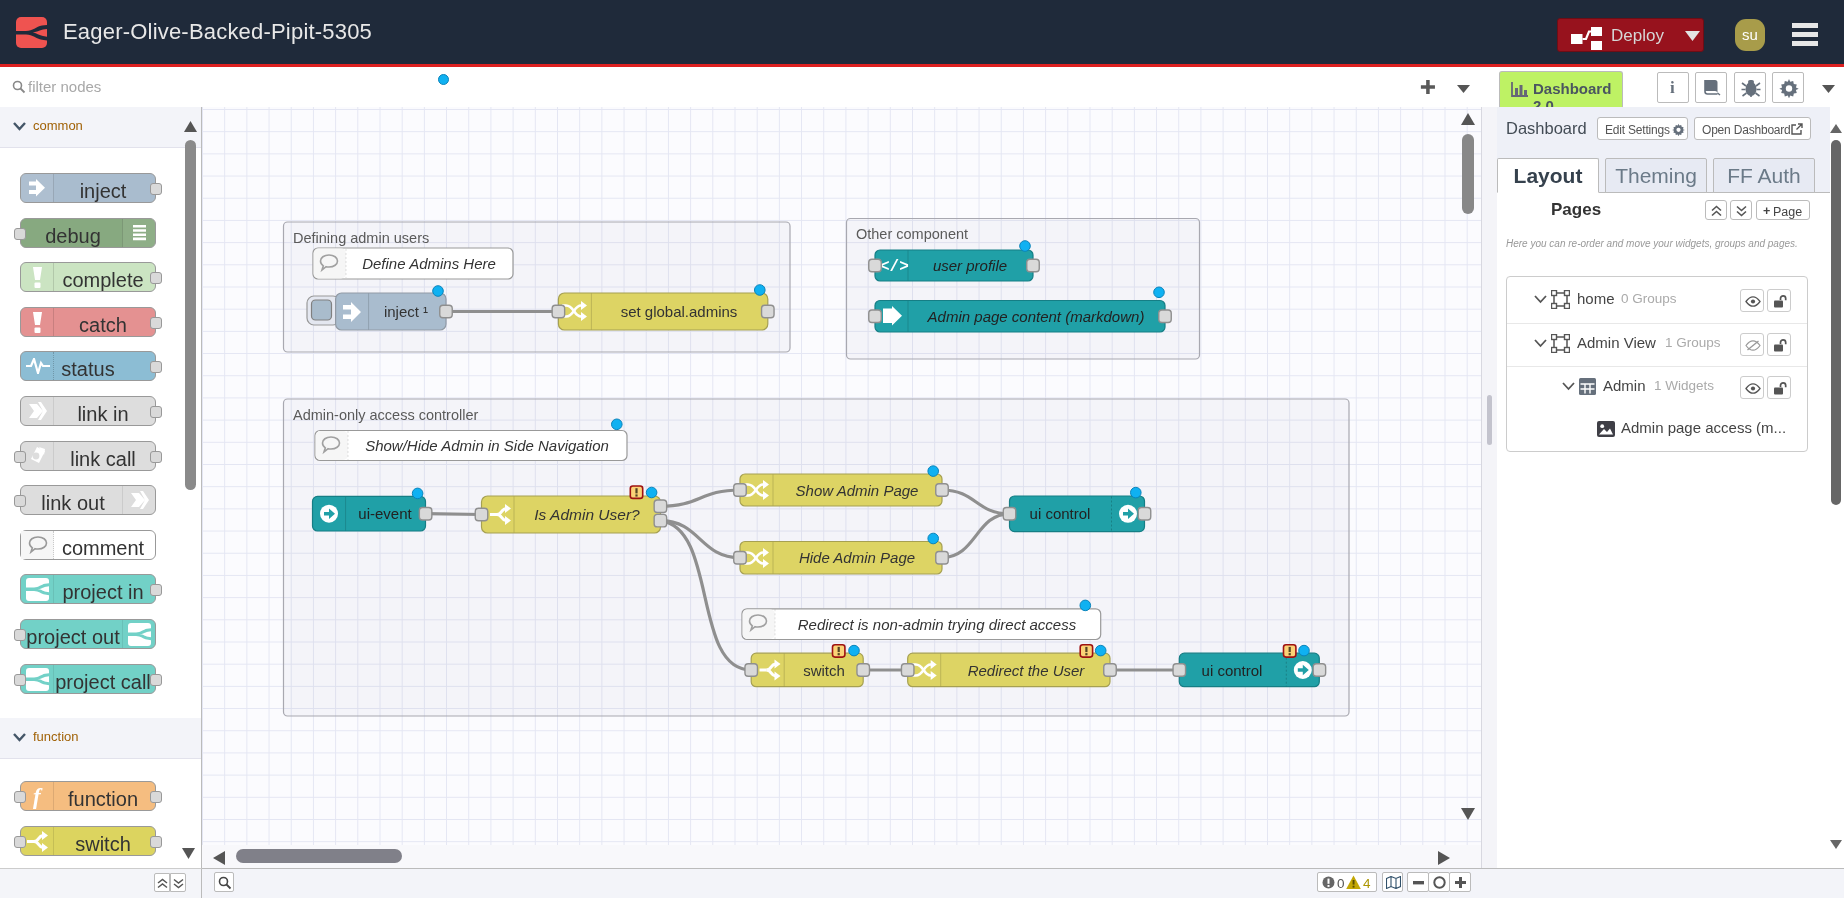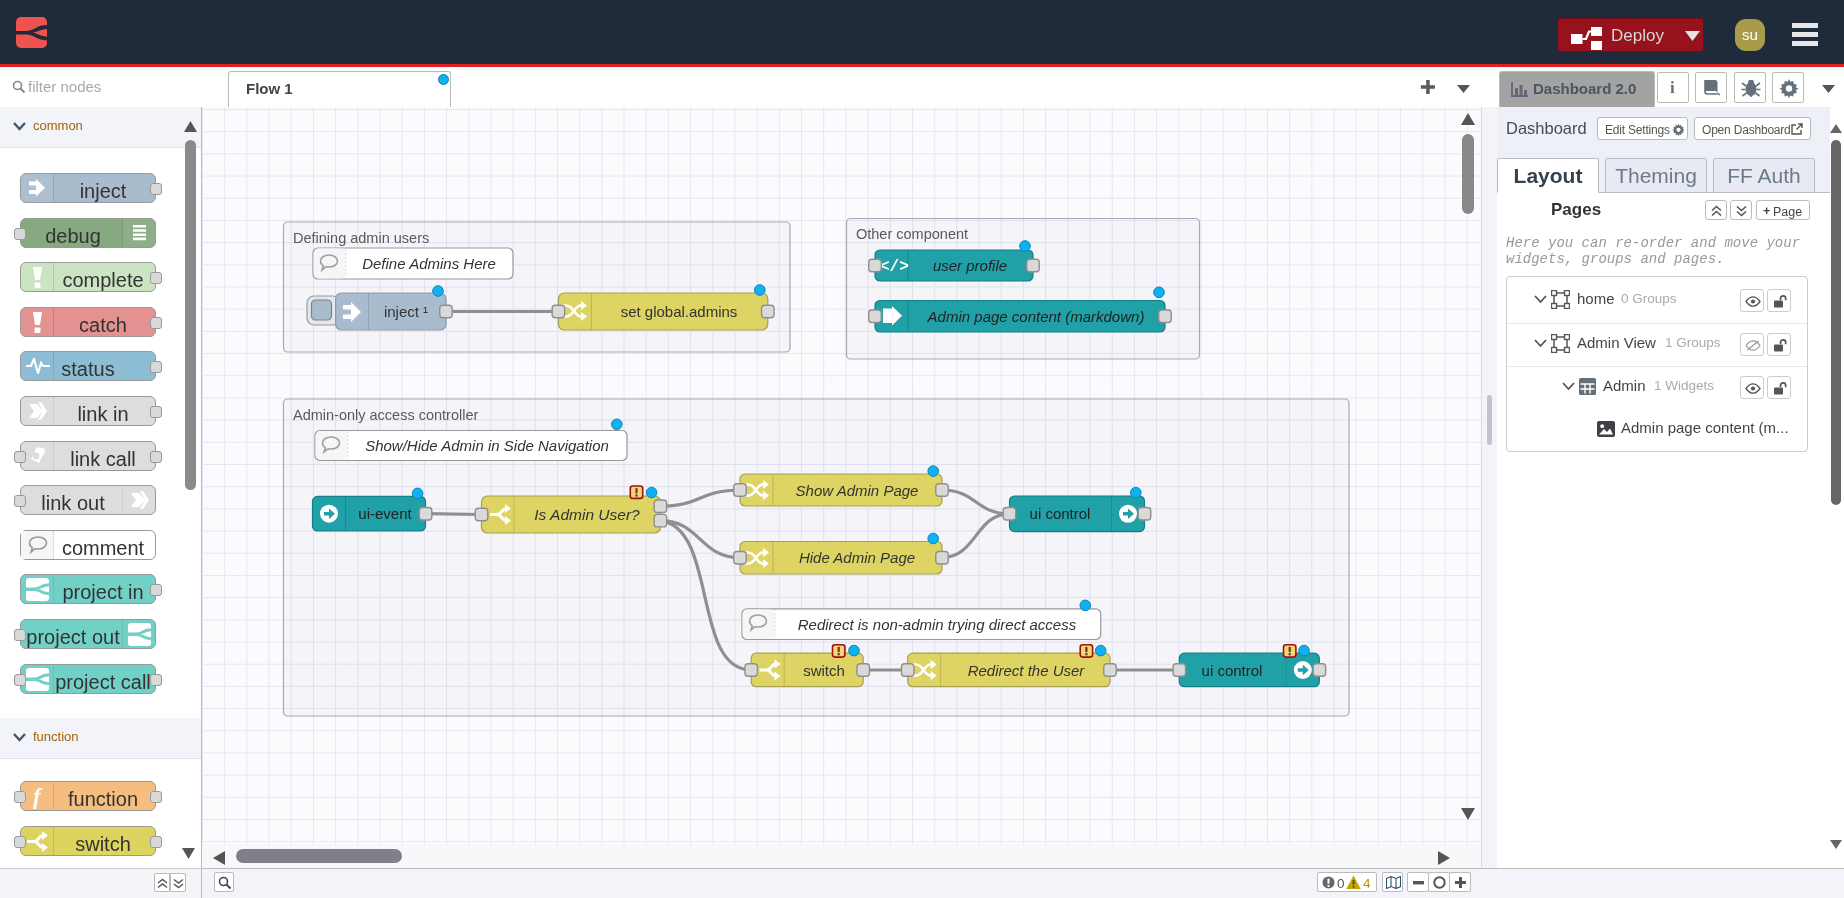--- a/index.html
+++ b/index.html
@@ -63,6 +63,7 @@
     <rect x="0" y="0" width="31" height="31" rx="5" fill="#ef5350"></rect>
     <path d="M0,14 L10,14 C17,14 20,9.5 26,8.5 L31,8 L31,12 L27,12.5 C22,13.5 20.5,15.5 15,15.5 C20.5,15.5 22,18 27,19 L31,19.7 L31,23.5 L26,22.8 C20,21.8 17,17.5 10,17.5 L0,17.5 Z" fill="#1f2a3a"></path>
   </svg>
+  <div class="abs" id="title">Eager-Olive-Backed-Pipit-5305</div>
   <div class="abs" id="deploy">
     <svg class="abs" style="left:13px; top:8px;" width="31" height="23" viewBox="0 0 31 23">
       <rect x="0" y="7" width="11.5" height="10" fill="#fff"></rect>

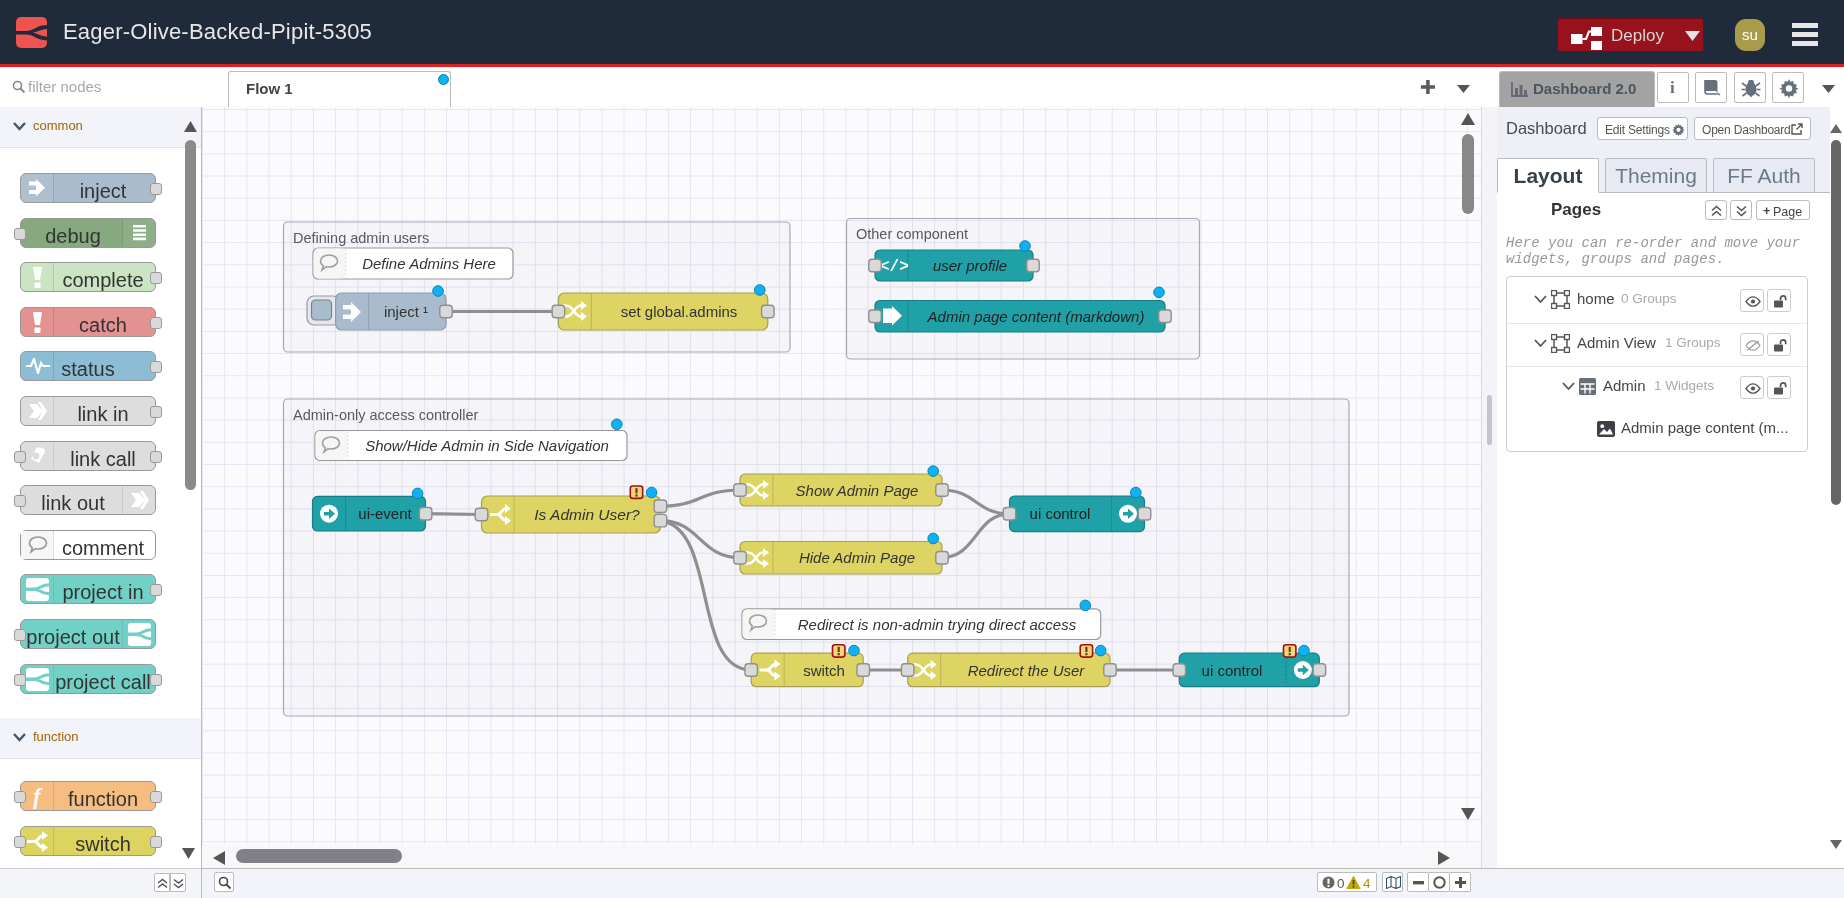--- a/index.html
+++ b/index.html
@@ -88,9 +88,6 @@
     <path d="M8.5,8.5 L12.5,12.5" stroke="#888" stroke-width="1.8"></path>
   </svg>
   <div class="abs" id="filtertxt">filter nodes</div>
-  <div class="abs" id="flowtab">
-      <span>Flow 1</span>
-    </div>
   <div class="abs bluedot-h" style="left:438px; top:74px;"></div>
   <svg class="abs" style="left:1420px; top:80px;" width="18" height="16" viewBox="0 0 18 16">
       <path d="M7,0 h4 v6 h6 v4 h-6 v6 h-4 v-6 h-6 v-4 h6 z" fill="#5a5a5a" transform="scale(0.88)"></path>

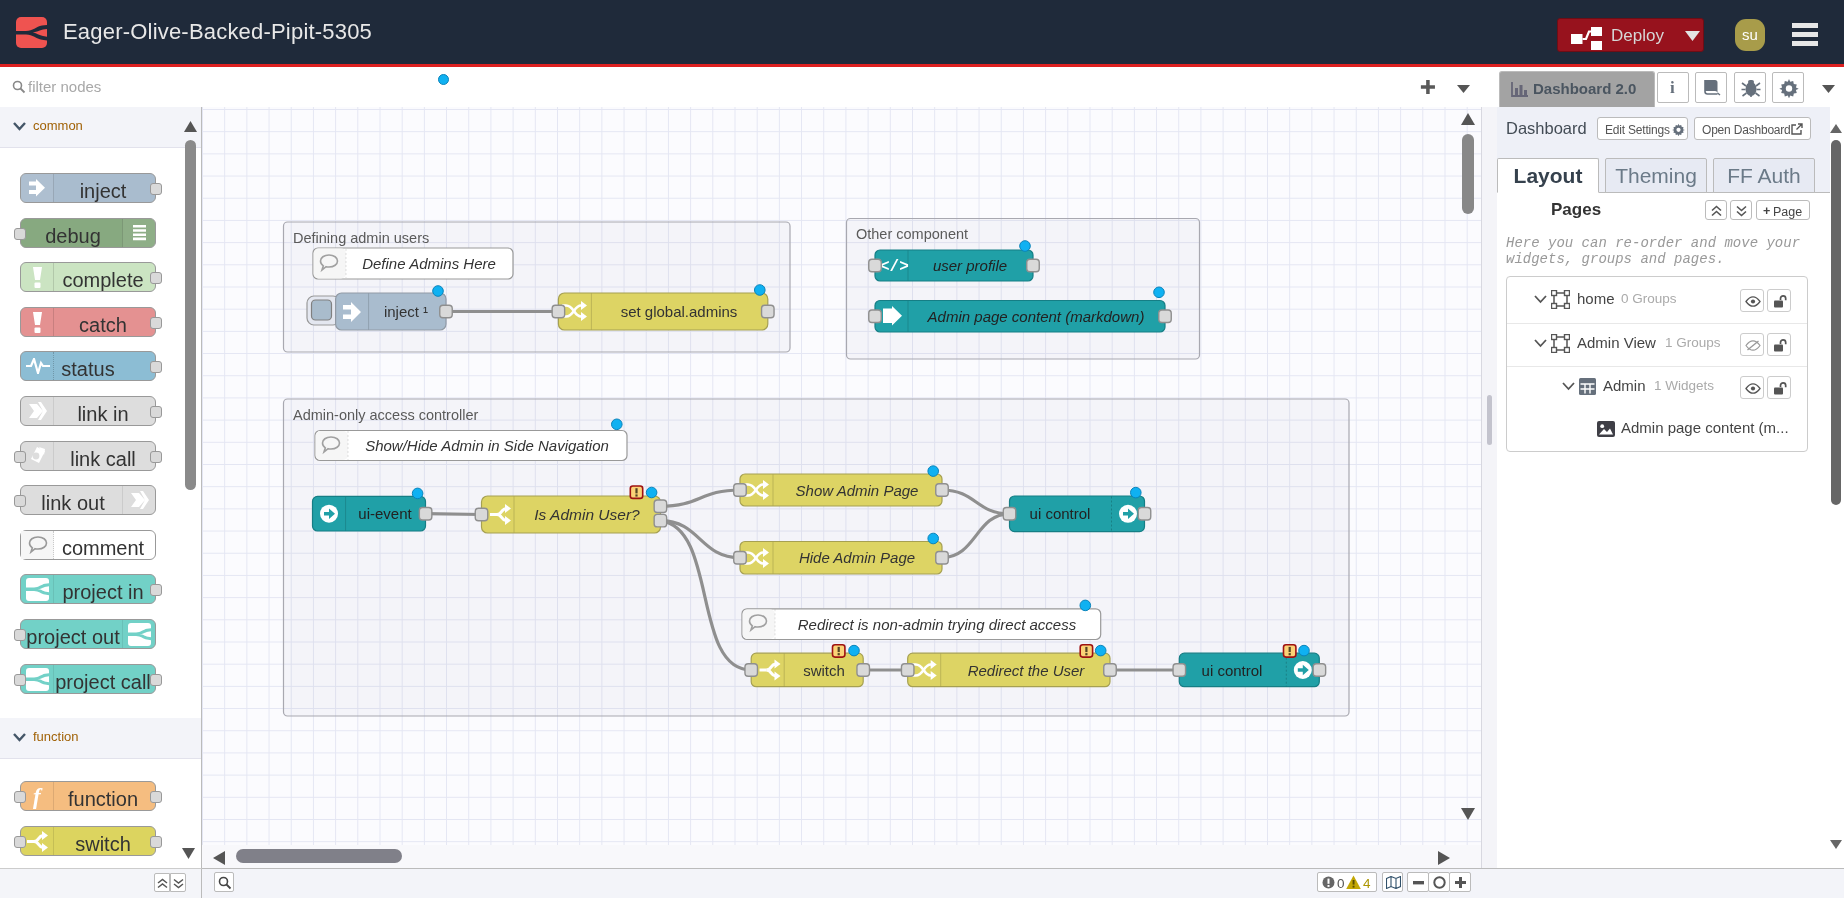--- a/index.html
+++ b/index.html
@@ -45,7 +45,7 @@
   #splitter { left:1481px; top:107px; width:16px; height:761px; background:#f4f4f8; border-left:1px solid #d8d8e0; }
   #grip { left:1487px; top:395px; width:5px; height:50px; background:#c3c3cd; border-radius:3px; }
   #sidebar { left:1497px; top:107px; width:347px; height:761px; background:#fff; }
-  #sb-tab { left:1499px; top:71px; width:156px; height:37px; background:#a3a3a3; border:1px solid #bbb; border-bottom:none; border-radius:3px 3px 0 0; }
+  #sb-tab { left:1499px; top:71px; width:124px; height:37px; background:#bef264; border:1px solid #bbb; border-bottom:none; border-radius:3px 3px 0 0; }
   .sqbtn { position:absolute; top:72px; width:32px; height:31px; background:#fff; border:1px solid #bbb; border-radius:2px; }
   #dashrow { left:1497px; top:107px; width:333px; height:45px; background:#eef0f7; }
   .sbtn { position:absolute; background:#fff; border:1px solid #bbb; border-radius:3px; font-size:12.5px; color:#555; }

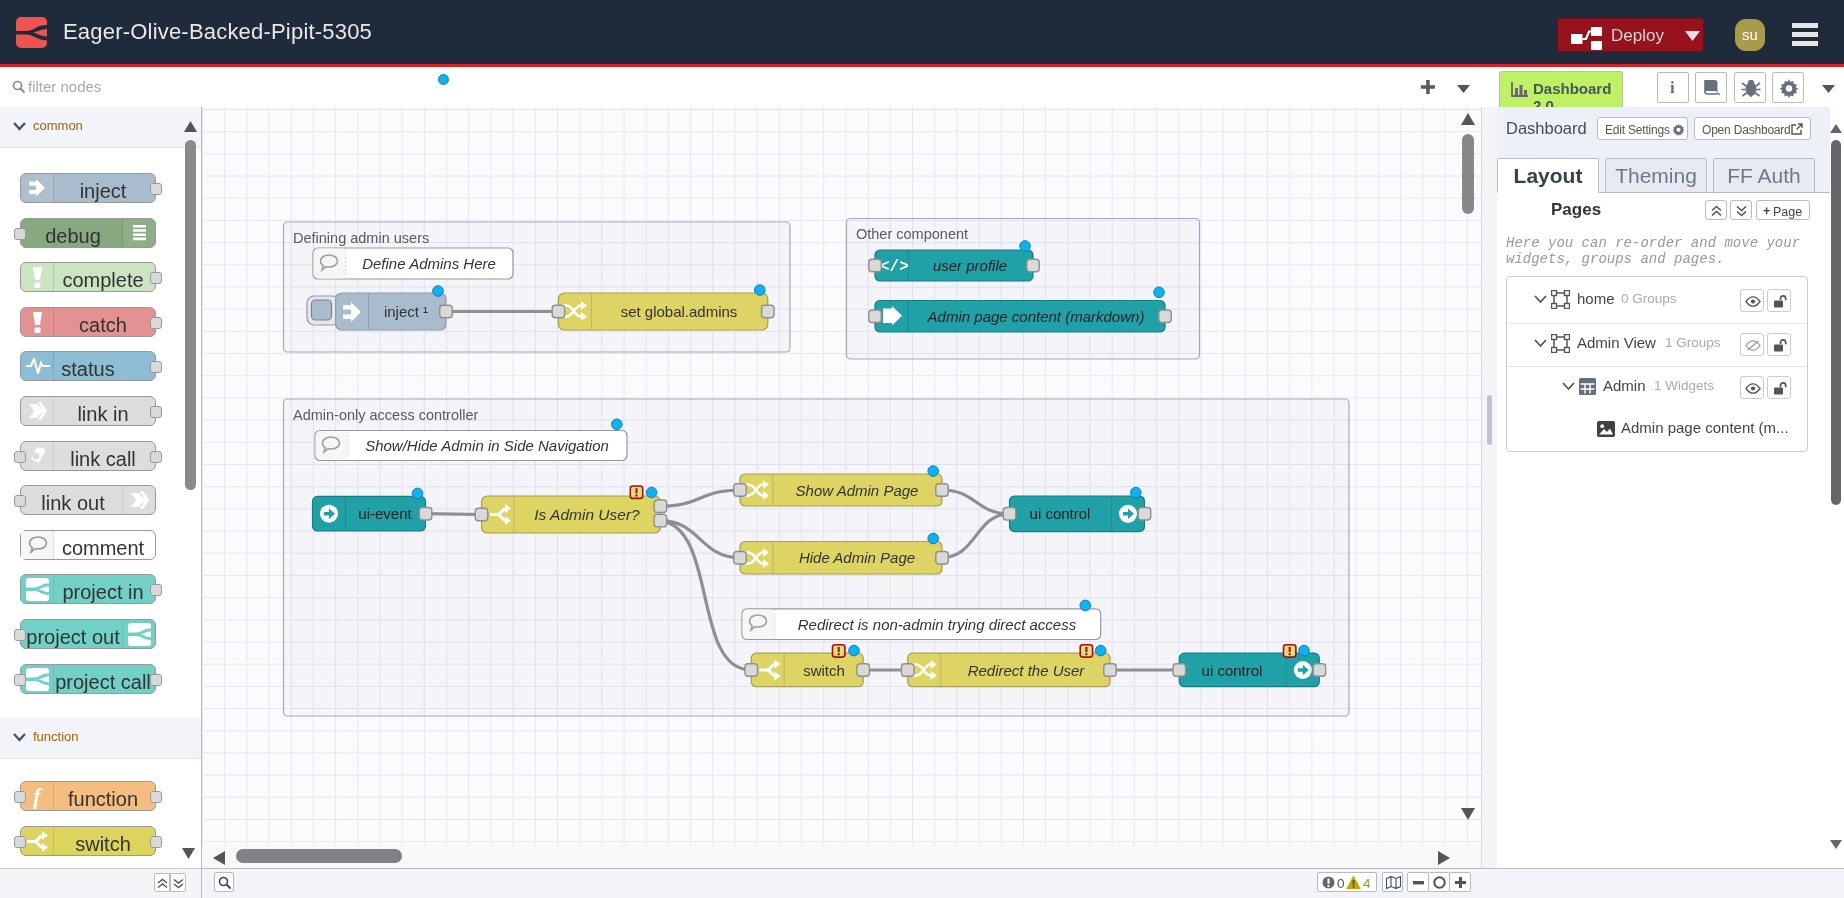--- a/index.html
+++ b/index.html
@@ -598,7 +598,7 @@
     <span style="position:absolute;left:6px;top:3px;font-size:12.5px;color:#444;font-weight:bold;">+</span>
     <span style="position:absolute;left:16px;top:3.5px;font-size:12.5px;color:#444;">Page</span>
   </div>
-  <div class="abs" style="left:1506px; top:236px; width:310px; font-size:14px; font-style:italic; color:#999; line-height:15.5px;font-family:Liberation Mono, monospace;">Here you can re-order and move your widgets, groups and pages.</div>
+  <div class="abs" style="left:1506px; top:236px; width:310px; font-size:10px; font-style:italic; color:#999; line-height:15.5px;">Here you can re-order and move your widgets, groups and pages.</div>
 
   <div class="abs" style="left:1506px; top:276px; width:302px; height:176px; background:#fff; border:1px solid #ccc; border-radius:4px;">
     <div style="position:absolute; left:0; top:46px; width:100%; border-top:1px solid #e8e8e8;"></div>

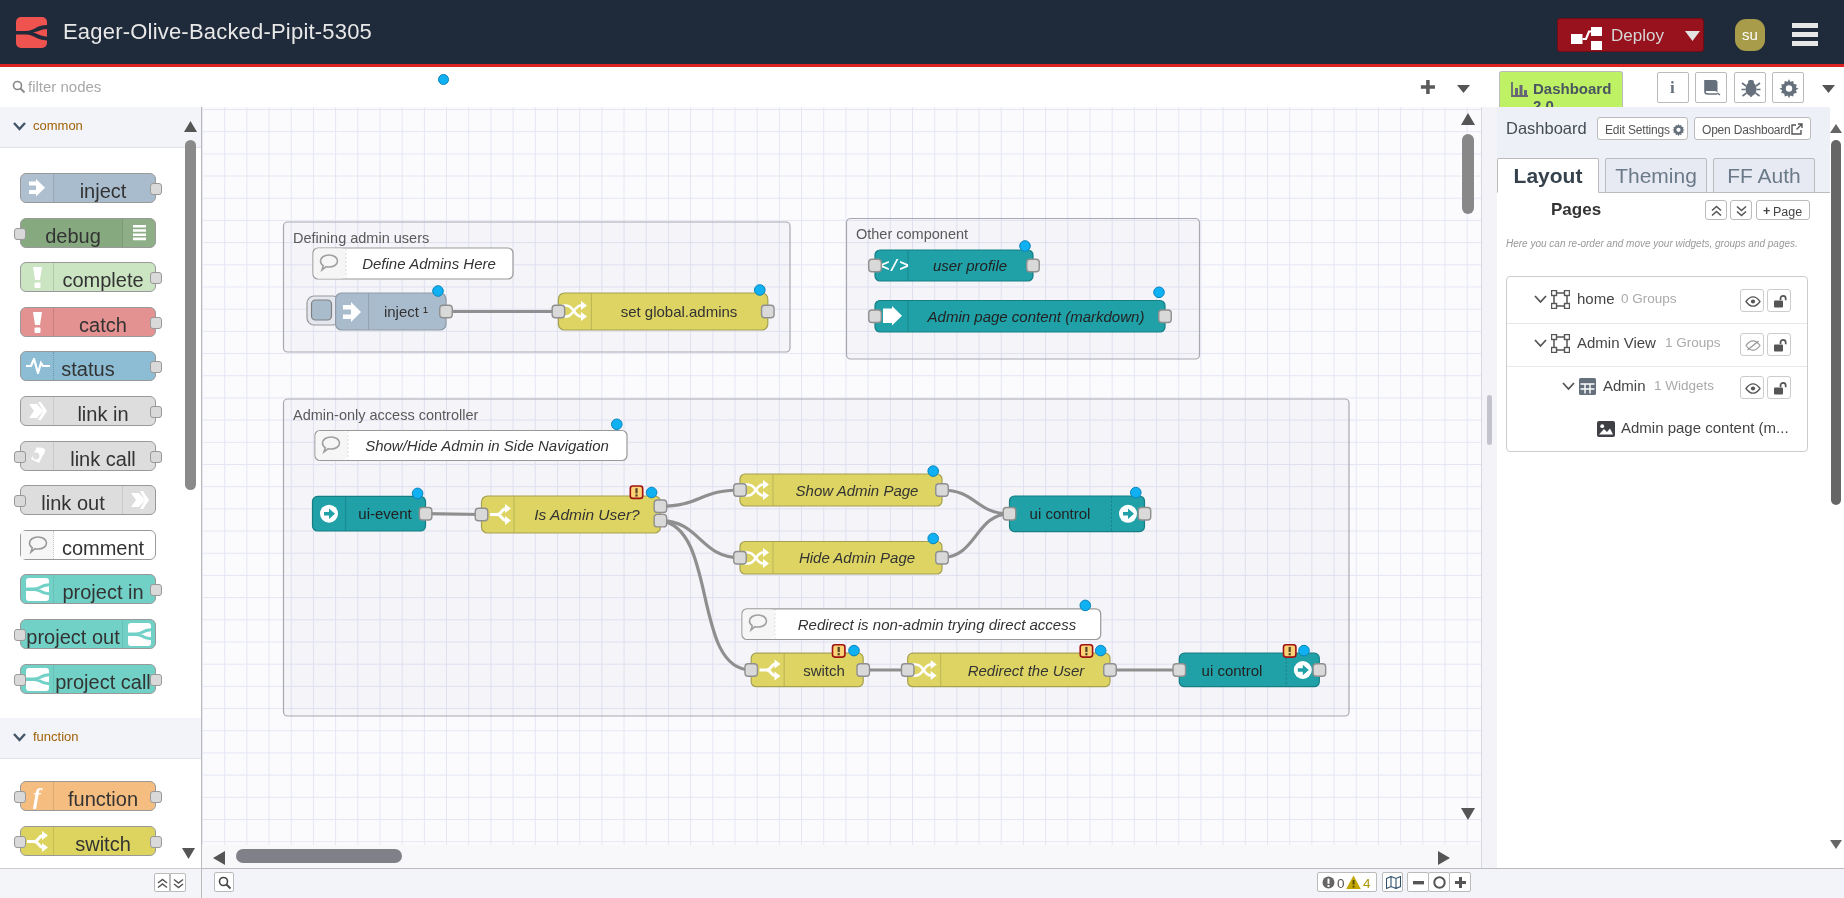--- a/index.html
+++ b/index.html
@@ -681,7 +681,7 @@
         <circle cx="5.2" cy="5.2" r="1.9" fill="#fff"></circle>
         <path d="M2,13.5 L7,8 L10,11 L13,7.5 L16,13.5 Z" fill="#fff"></path>
       </svg>
-    <span style="position:absolute;left:114px;top:142px;font-size:15px;color:#444;">Admin page content (m...</span>
+    <span style="position:absolute;left:114px;top:142px;font-size:15px;color:#444;">Admin page access (m...</span>
   </div>
 
   <svg class="abs" style="left:1829px; top:123px;" width="14" height="12">

